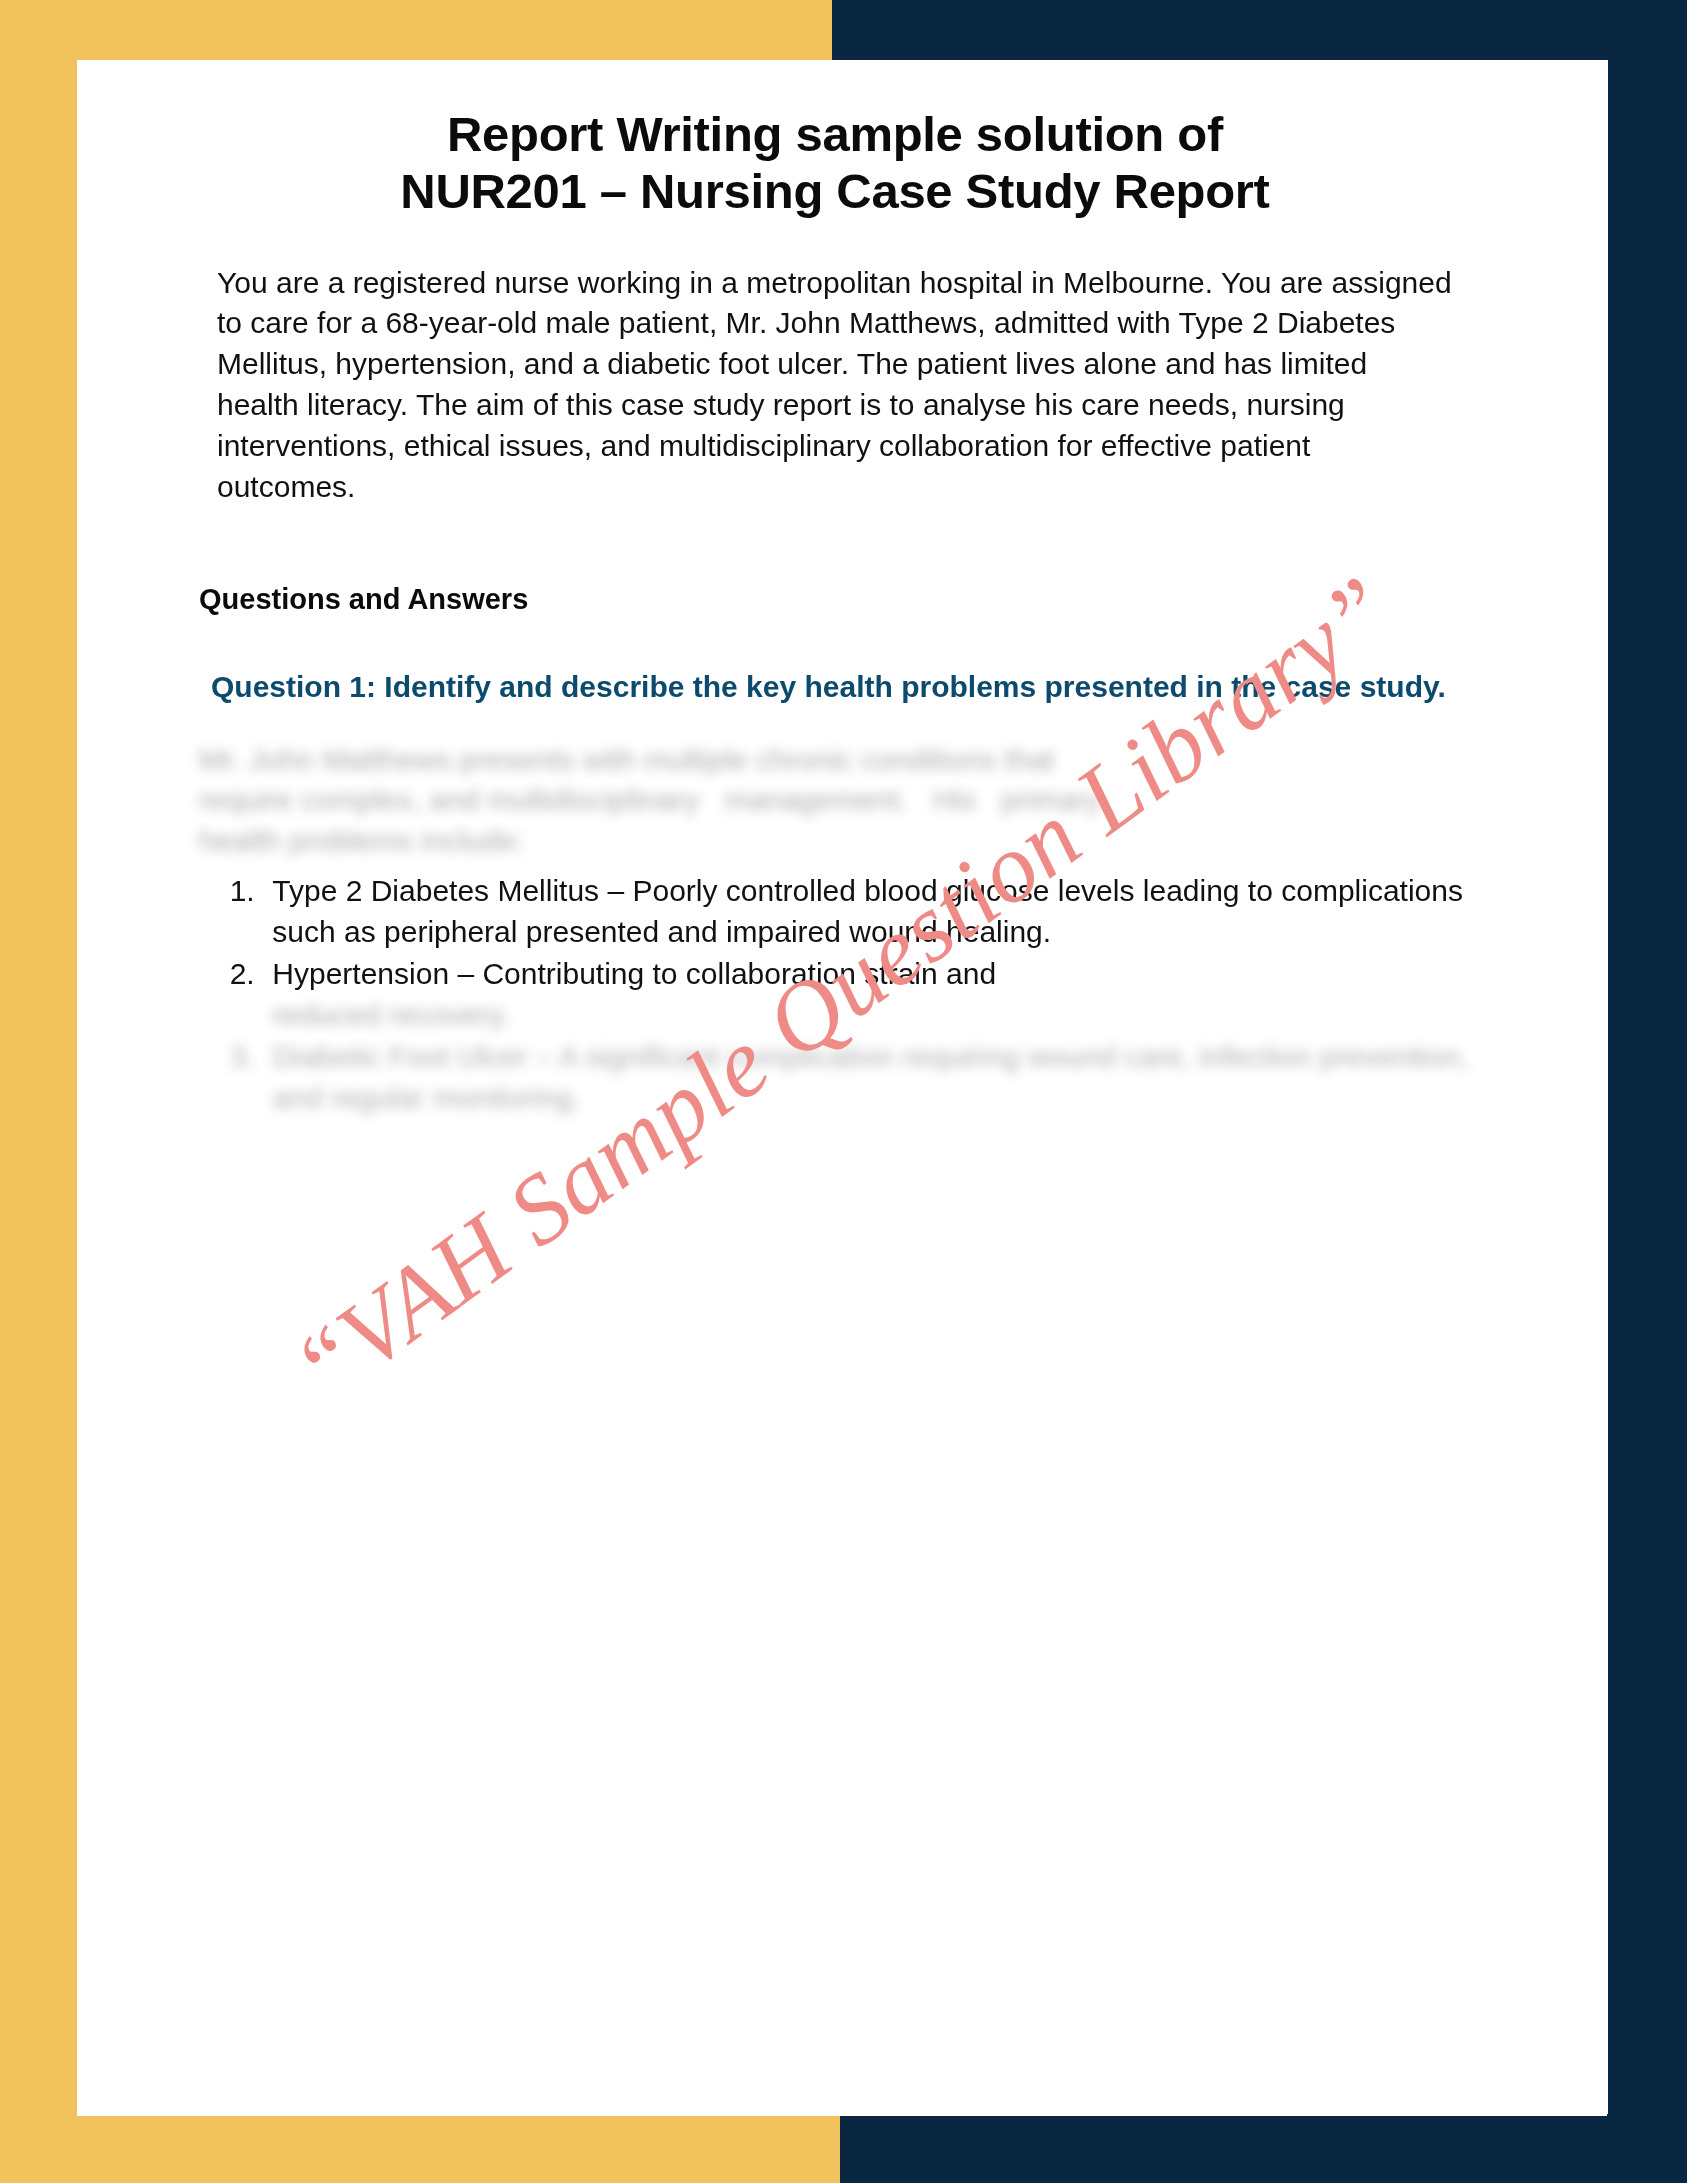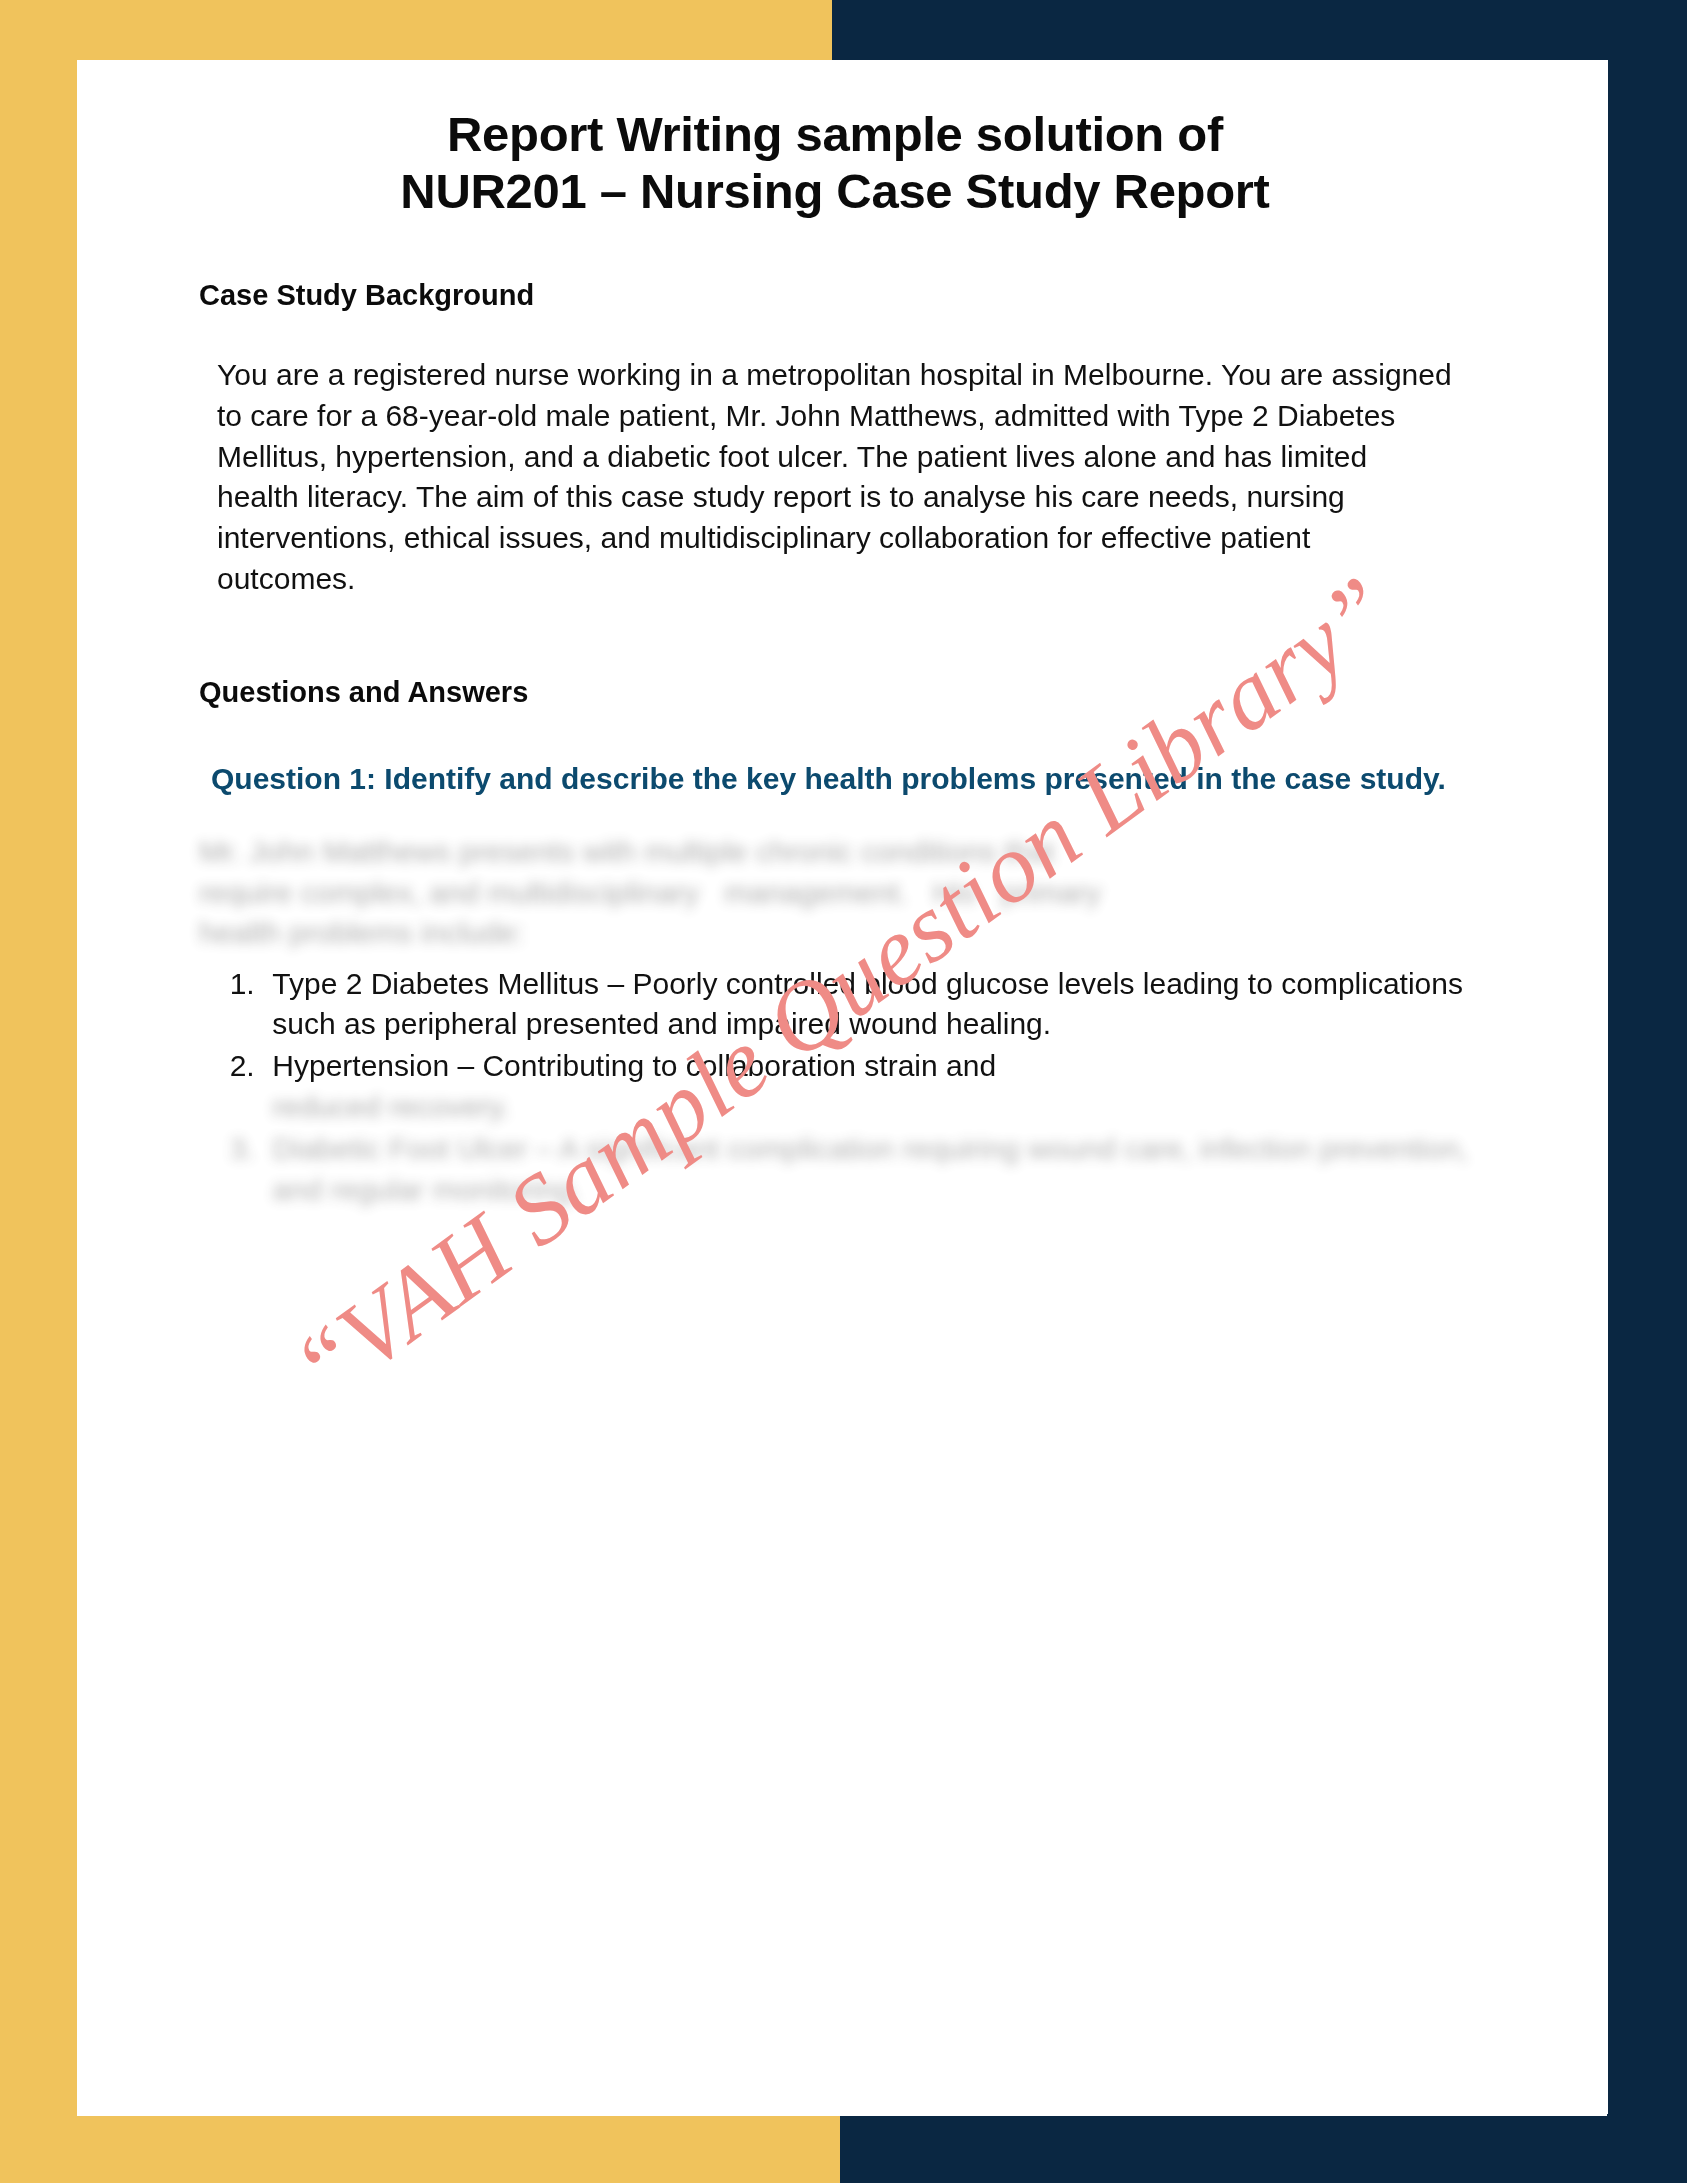--- a/index.html
+++ b/index.html
@@ -182,7 +182,6 @@
       <span class="line">NUR201 – Nursing Case Study Report</span>
     </h1>
 
-    <h2 class="section-heading">Case Study Background</h2>
 
     <p class="body-par">You are a registered nurse working in a metropolitan hospital in Melbourne. You are assigned to care for a 68-year-old male patient, Mr. John Matthews, admitted with Type 2 Diabetes Mellitus, hypertension, and a diabetic foot ulcer. The patient lives alone and has limited health literacy. The aim of this case study report is to analyse his care needs, nursing interventions, ethical issues, and multidisciplinary collaboration for effective patient outcomes.</p>
 

